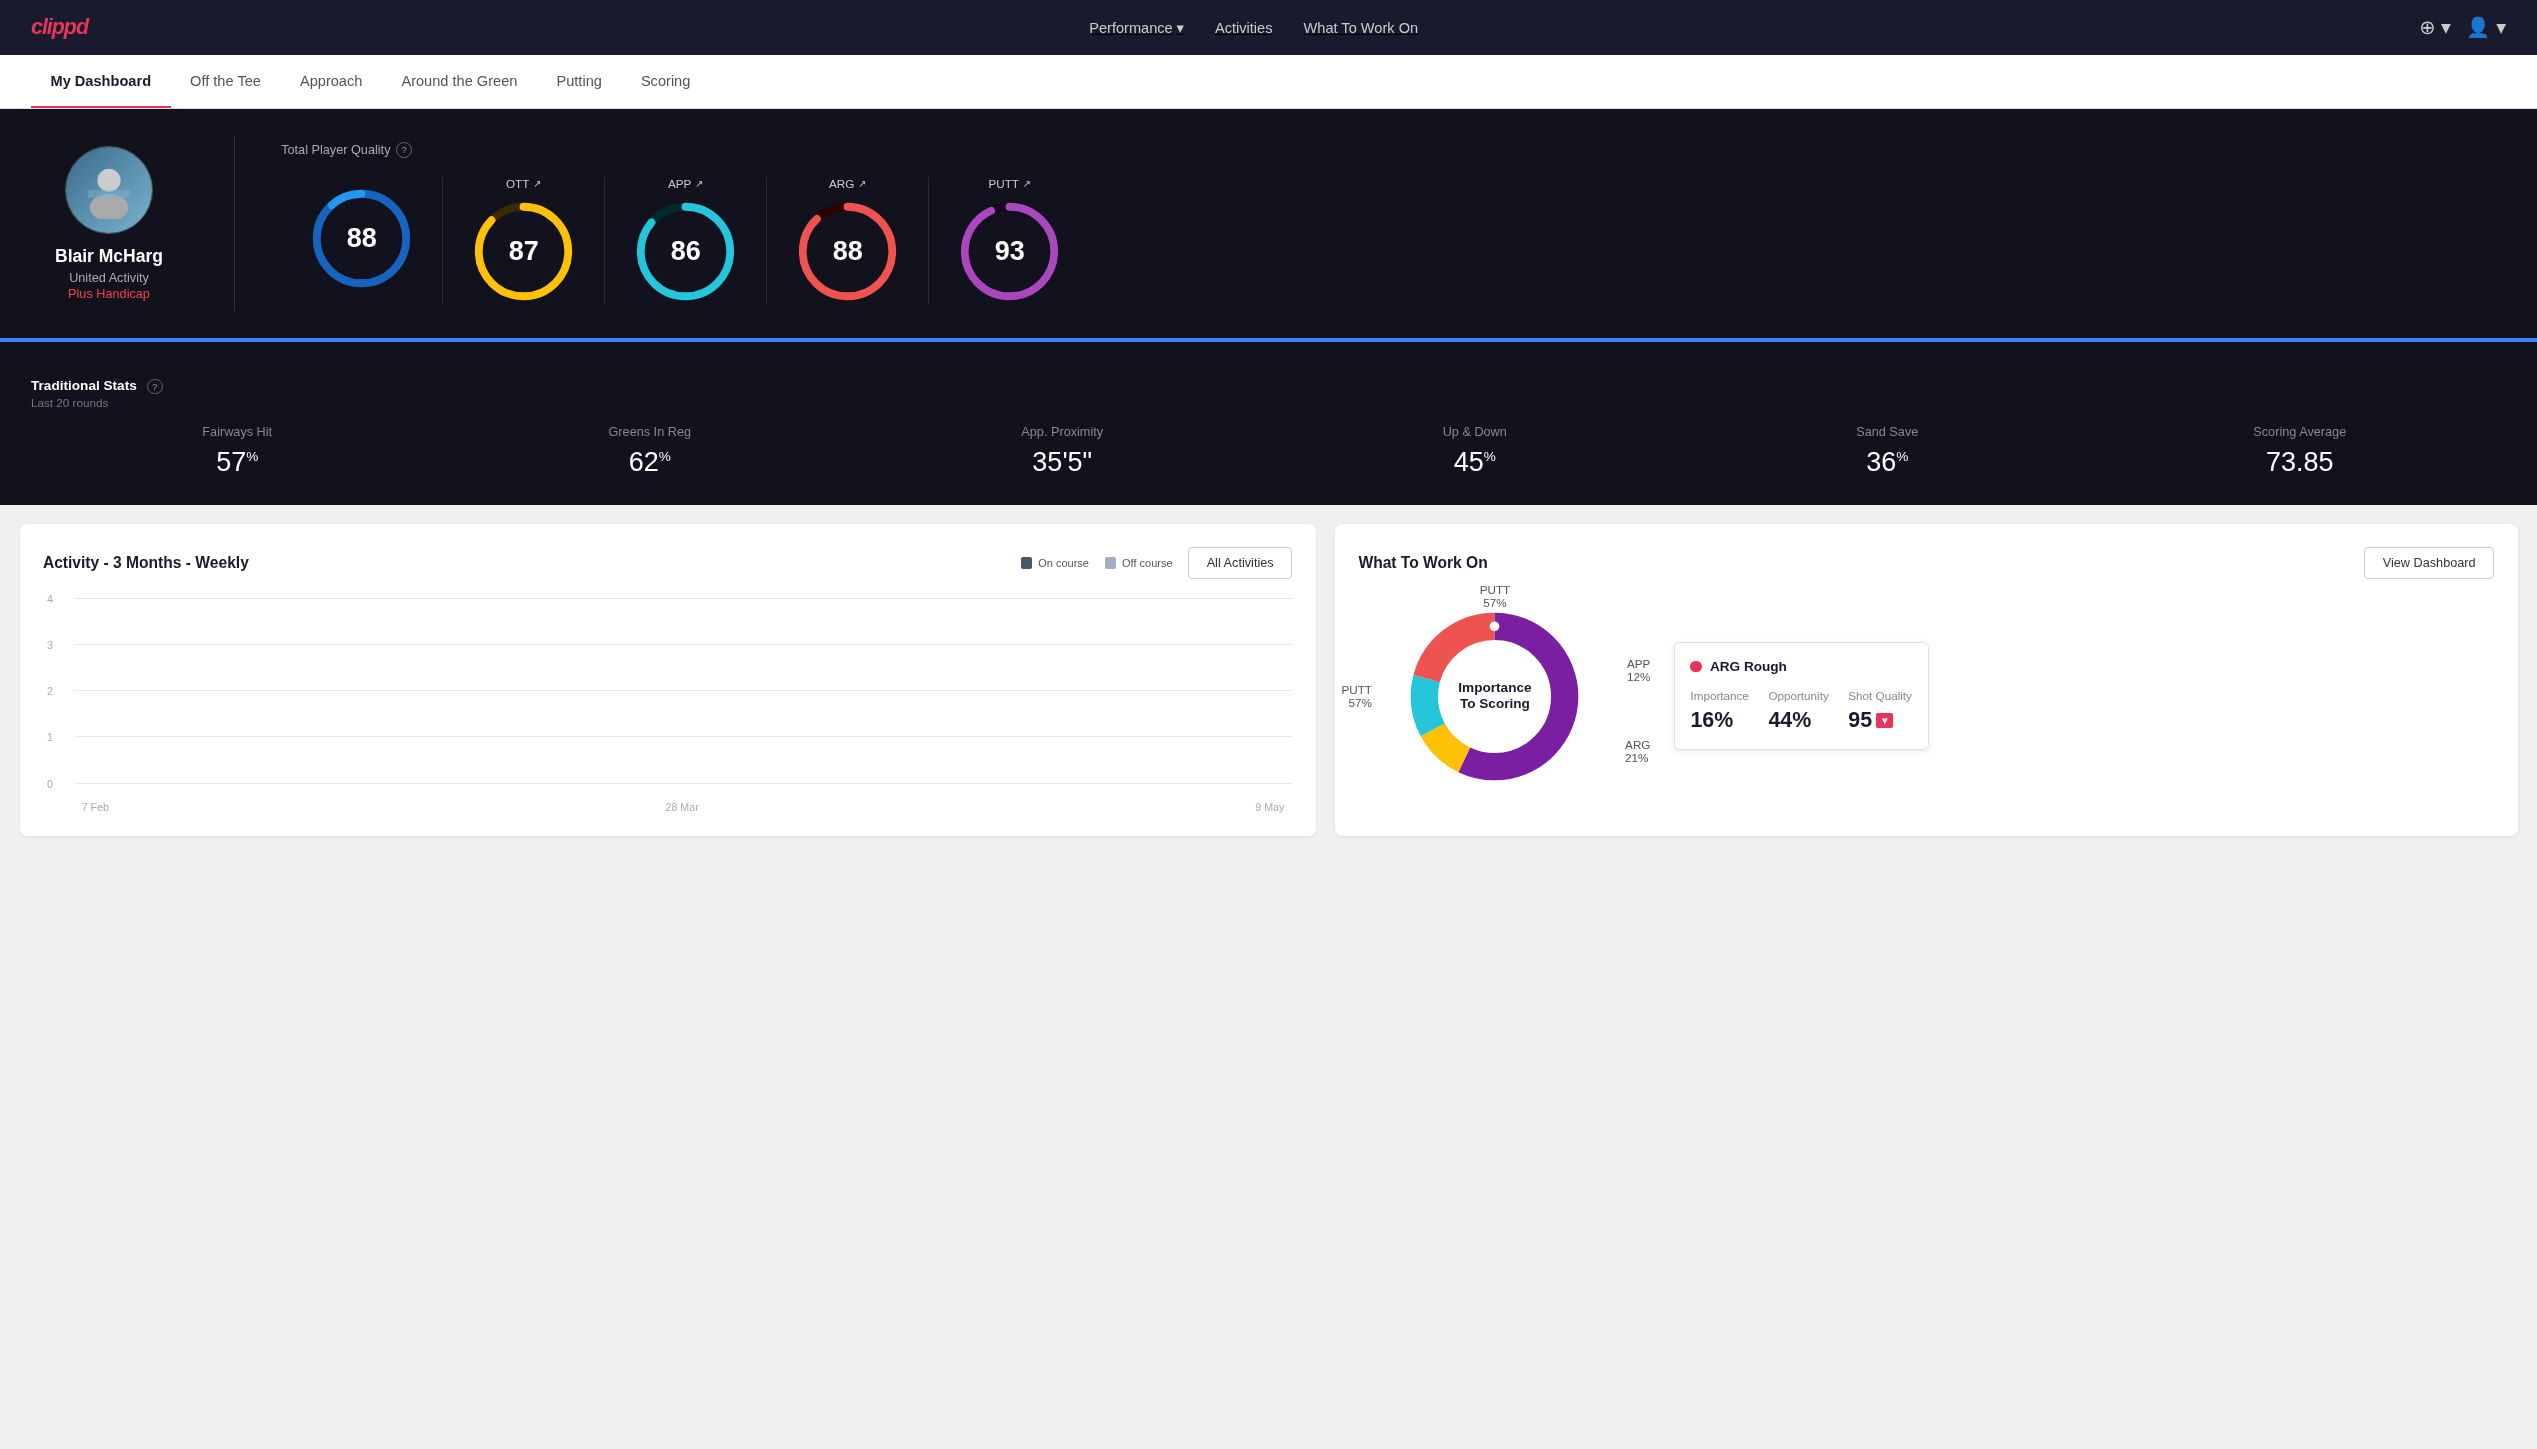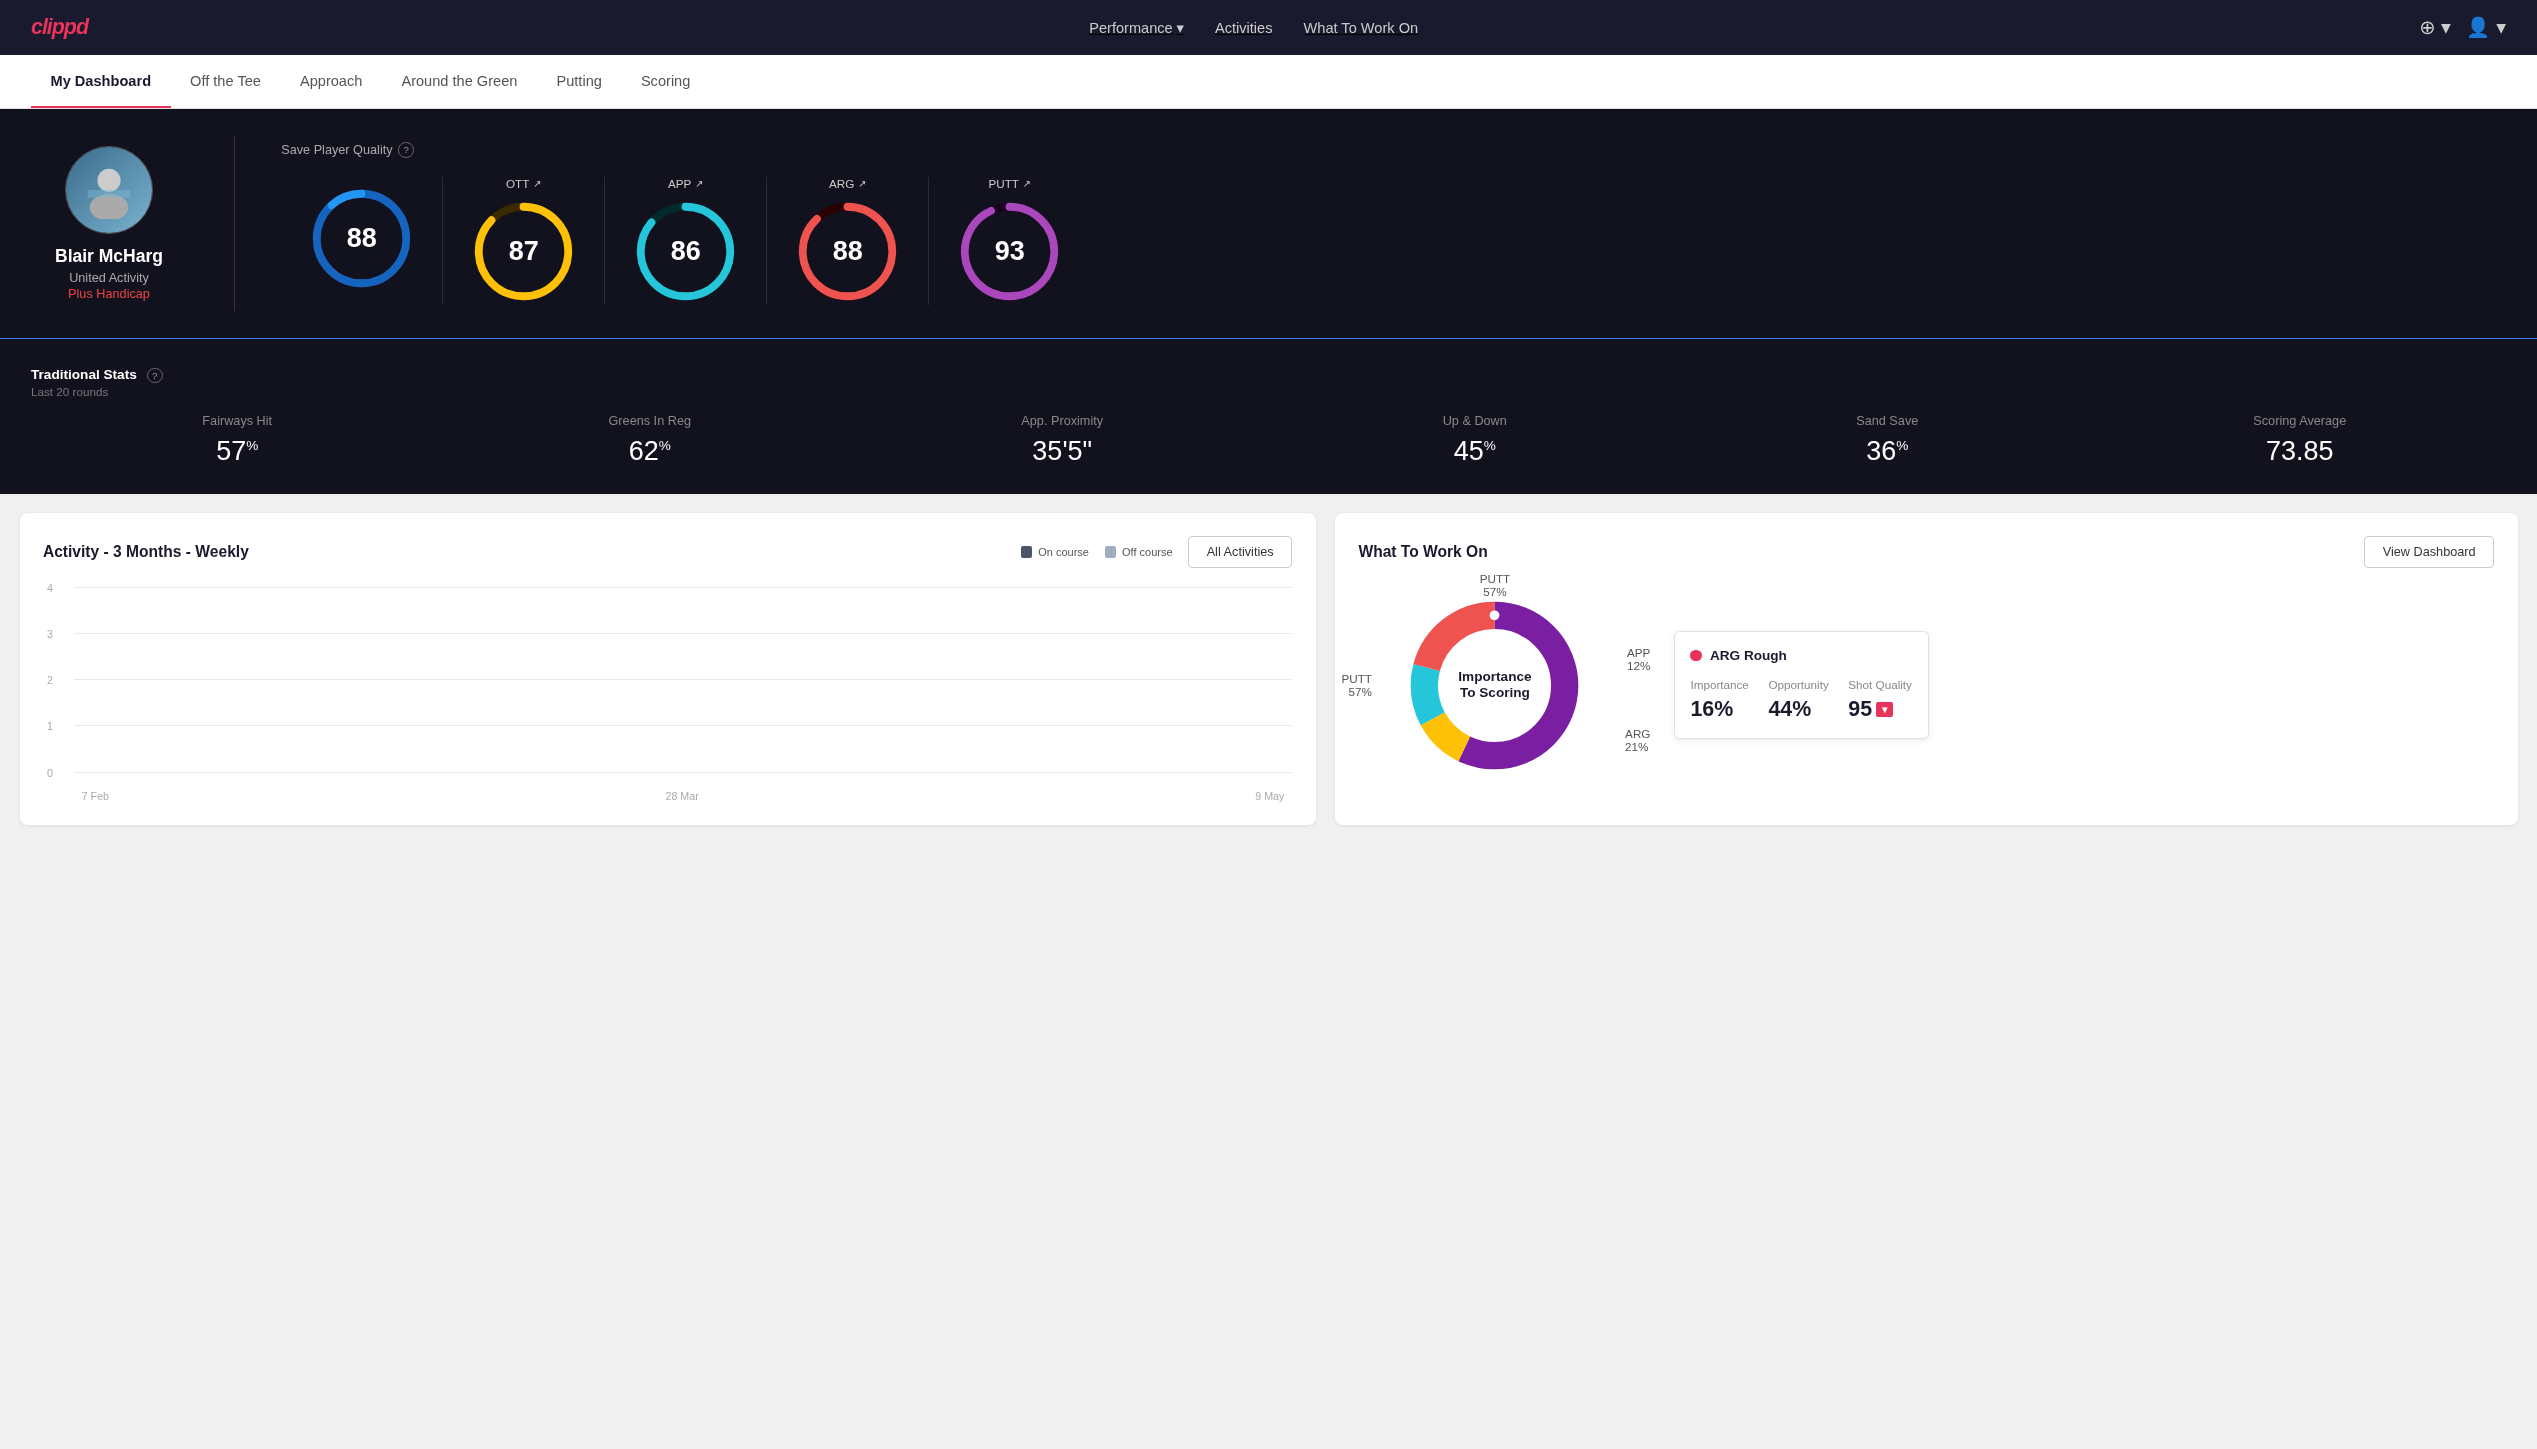--- a/index.html
+++ b/index.html
@@ -186,7 +186,7 @@
 
     <div class="tpq-section">
       <div class="tpq-label">
-        <span>Save Player Quality</span>
+        <span>Total Player Quality</span>
         <span class="help-icon">?</span>
       </div>
       <div class="score-rings">

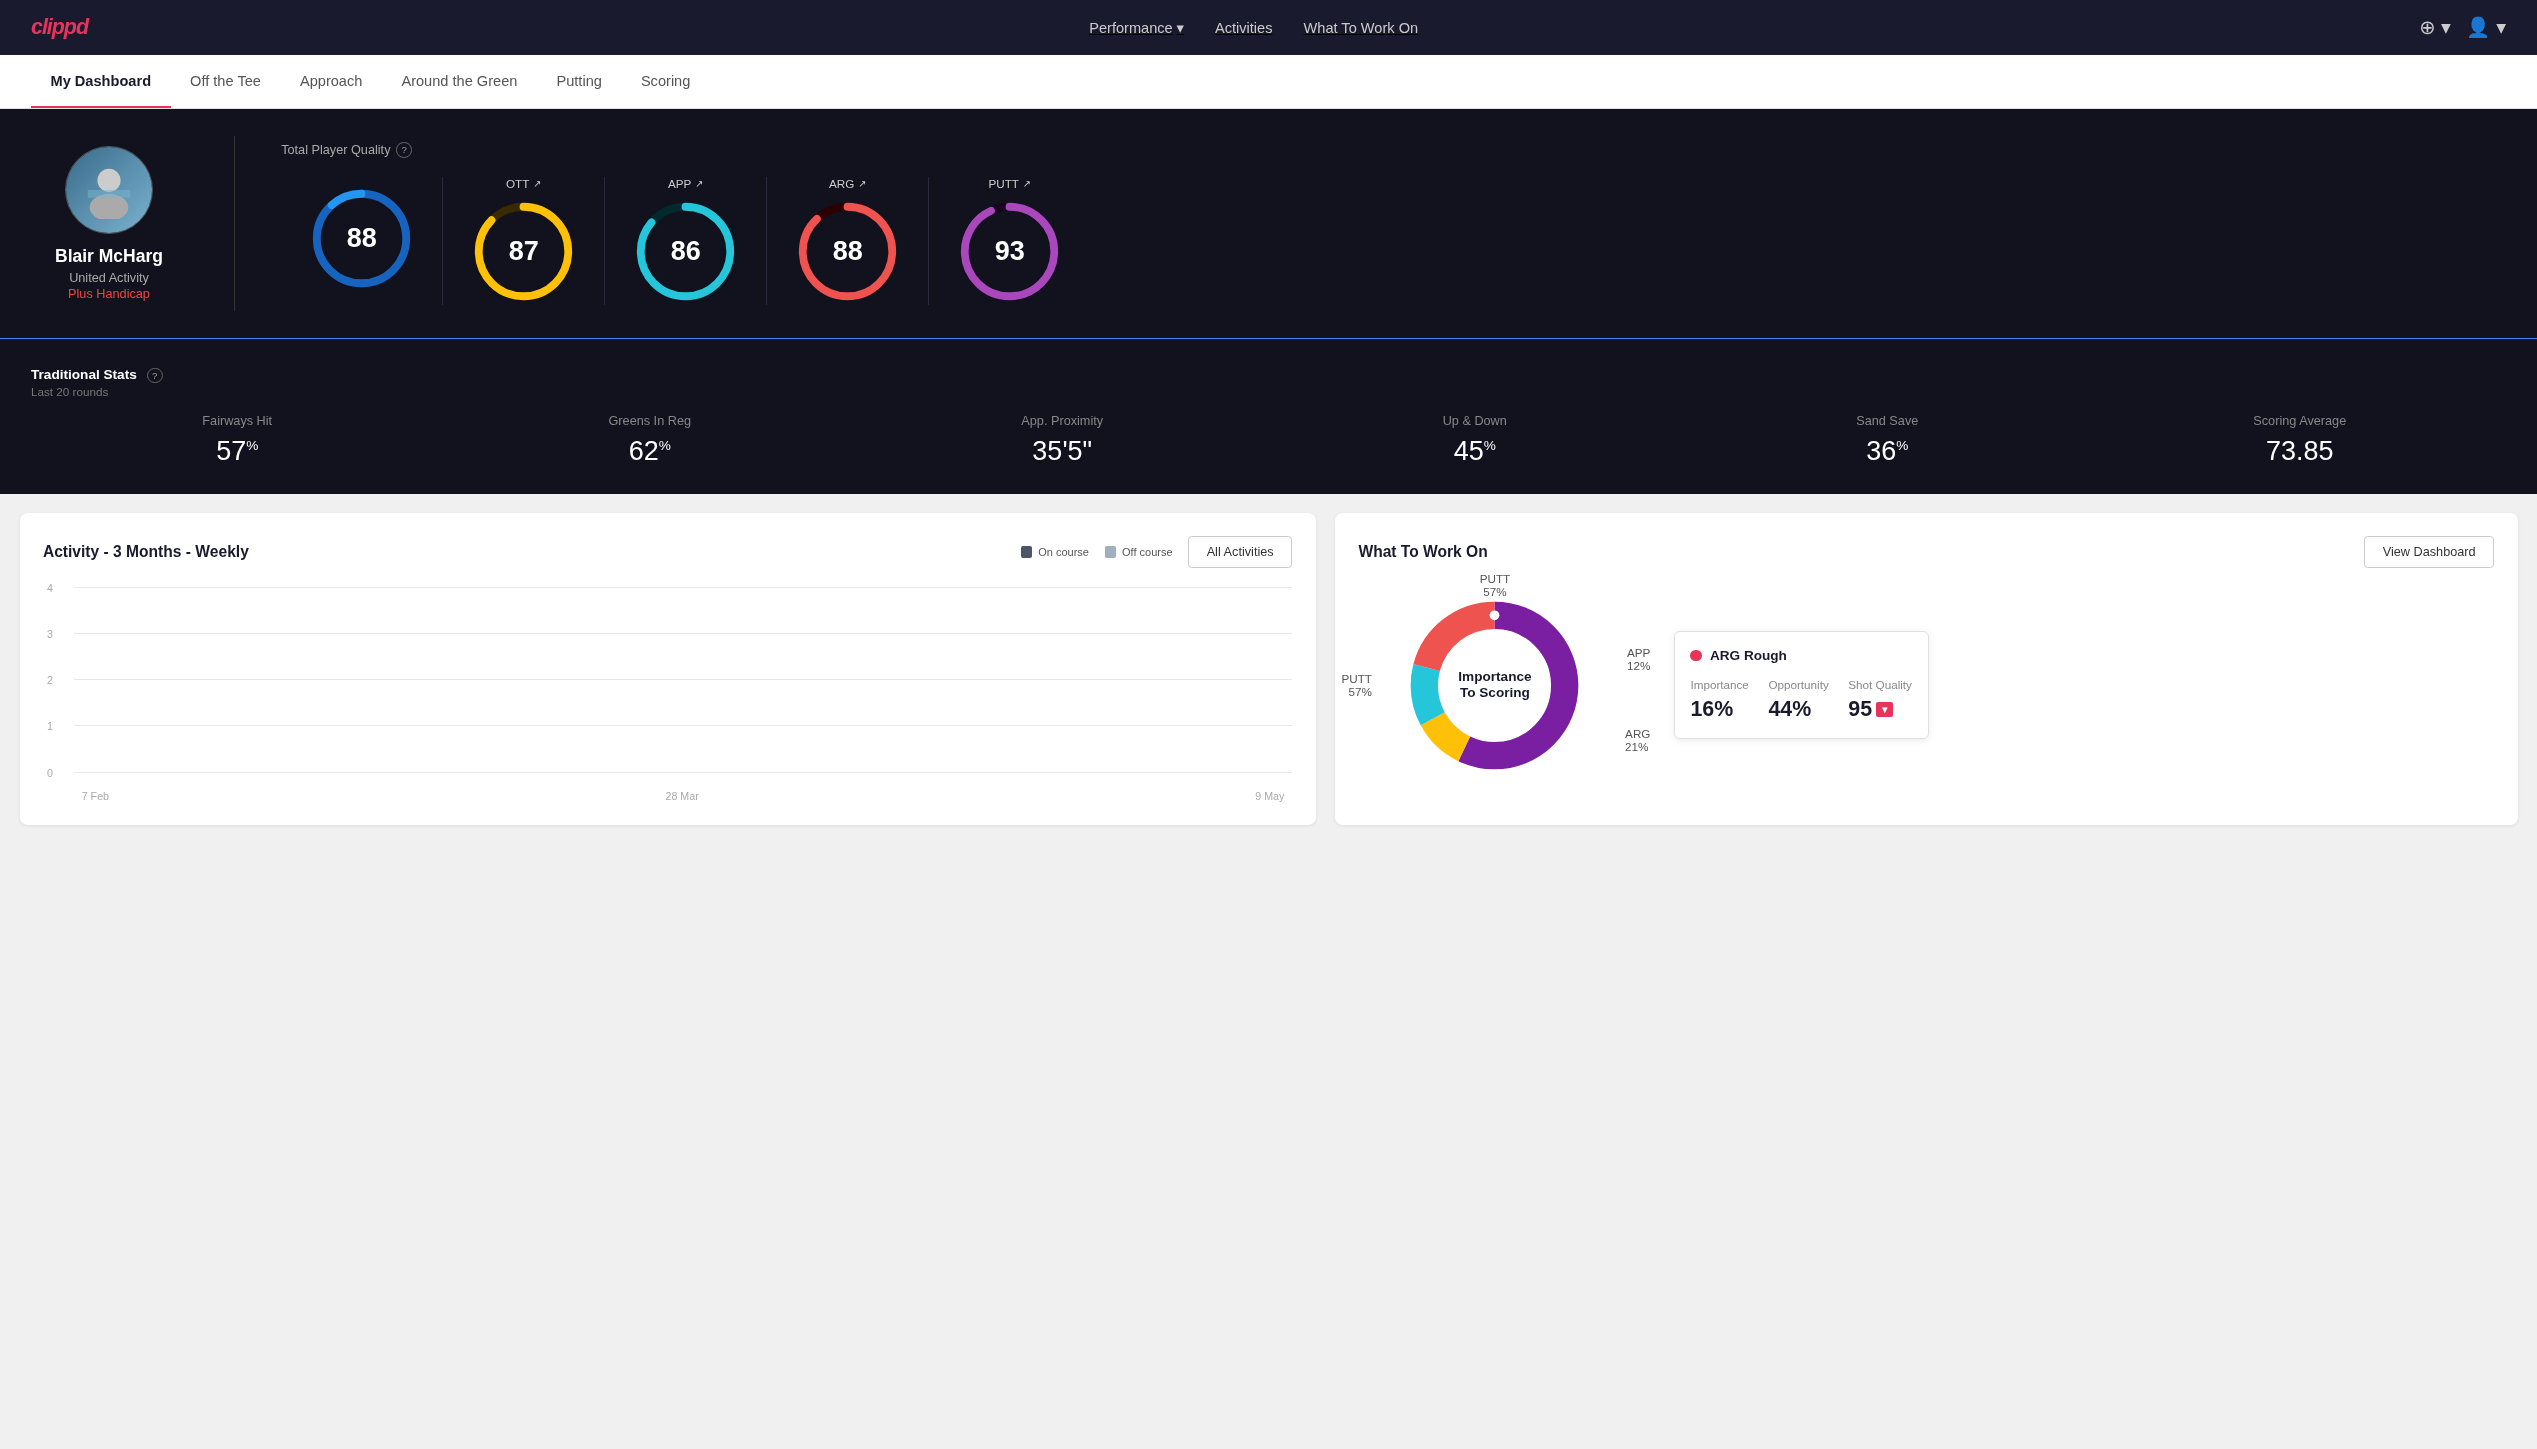--- a/index.html
+++ b/index.html
@@ -72,7 +72,7 @@
     .ring-value { position: absolute; top: 50%; left: 50%; transform: translate(-50%, -50%); color: #fff; font-size: 27px; font-weight: 700; }
 
     
-    .trad-stats { background: #12121f; padding: 26px 31px 27px; border-top: 1px solid #3b82f6; }
+    .trad-stats { background: #12121f; padding: 34px 31px 27px; border-top: 4px solid #3b82f6; }
     .trad-stats-header { display: flex; align-items: center; gap: 7.8px; margin-bottom: 15.6px; }
     .trad-stats-title { color: #fff; font-size: 13.6px; font-weight: 600; }
     .trad-stats-sub { color: #777; font-size: 11.7px; margin-top: 1.9px; }

